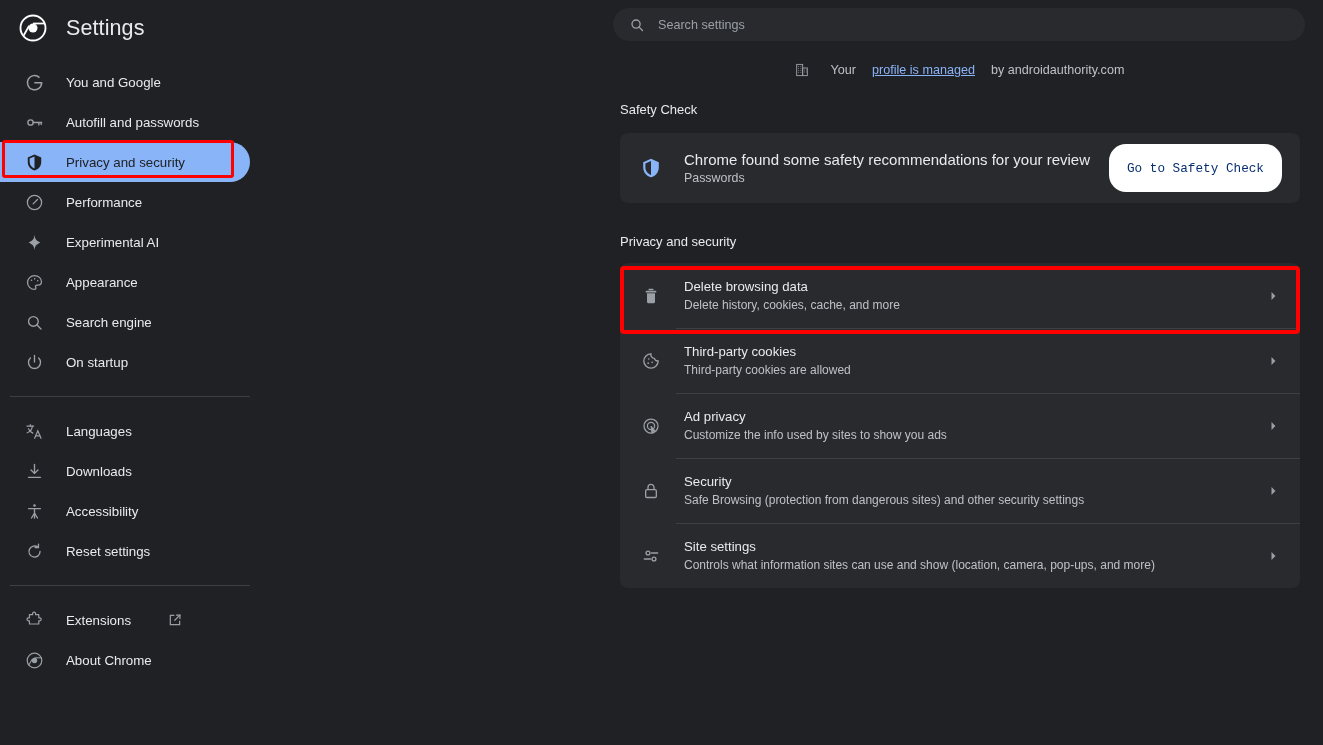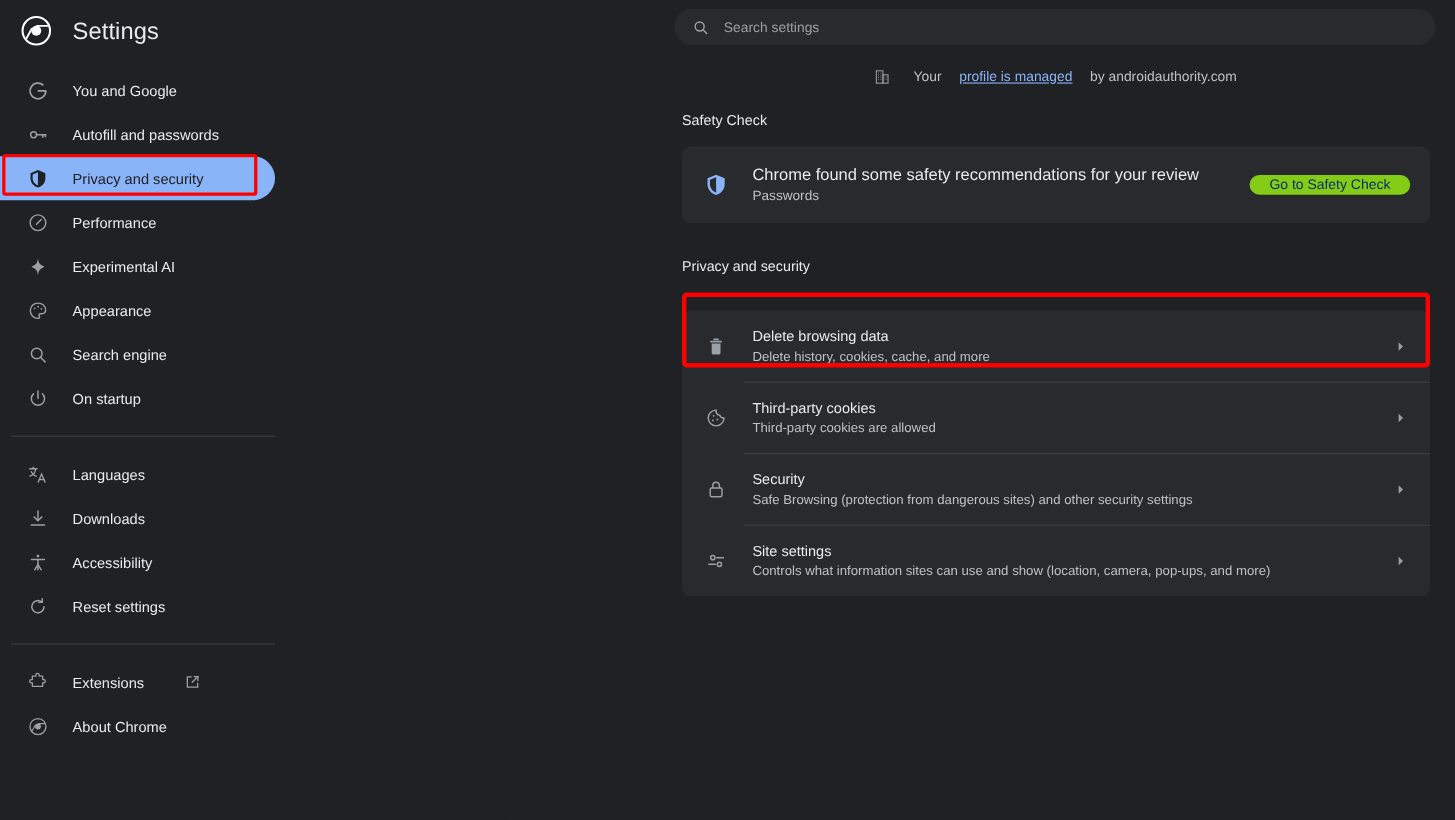--- a/index.html
+++ b/index.html
@@ -125,10 +125,10 @@
   .safety-title { font-size: 15px; color: #e8eaed; font-weight: 500; margin-bottom: 3px; }
   .safety-sub { font-size: 12.4px; color: #bdc1c6; }
   .pill-btn {
-    background: #84cc16; color: #062e6f;
+    background: #ffffff; color: #062e6f;
     border: none; border-radius: 17px;
-    height: 18px; padding: 0 18px;
-    font-size: 12.7px; font-family: Liberation Sans, sans-serif;
+    height: 48px; padding: 0 18px;
+    font-size: 12.7px; font-family: Liberation Mono, monospace;
     cursor: pointer; white-space: nowrap;
   }
 

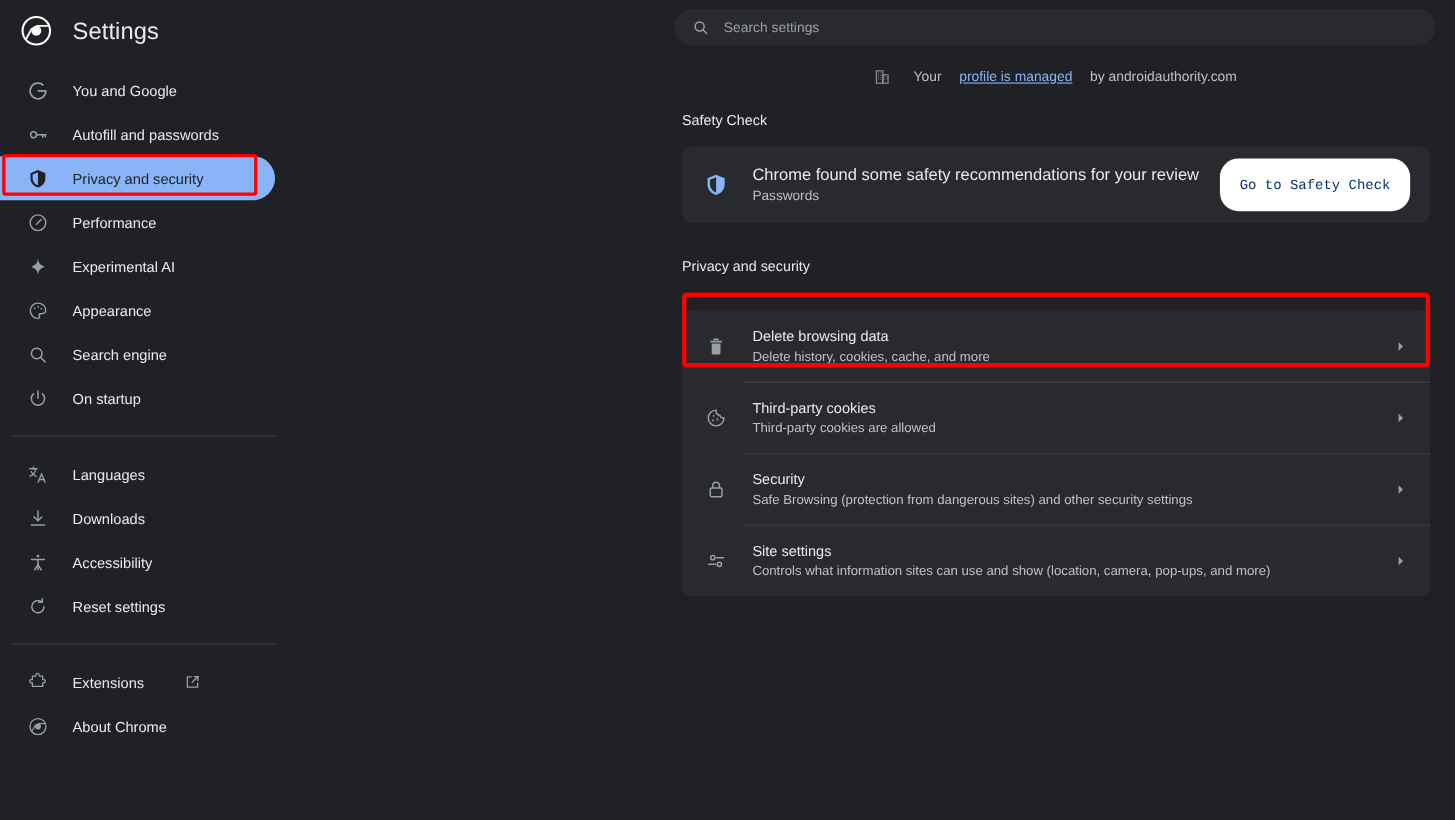--- a/index.html
+++ b/index.html
@@ -132,7 +132,7 @@
     cursor: pointer; white-space: nowrap;
   }
 
-  #privacy-card { top: 282px; }
+  #privacy-card { top: 263px; }
   .prow {
     position: relative;
     display: flex; align-items: center;

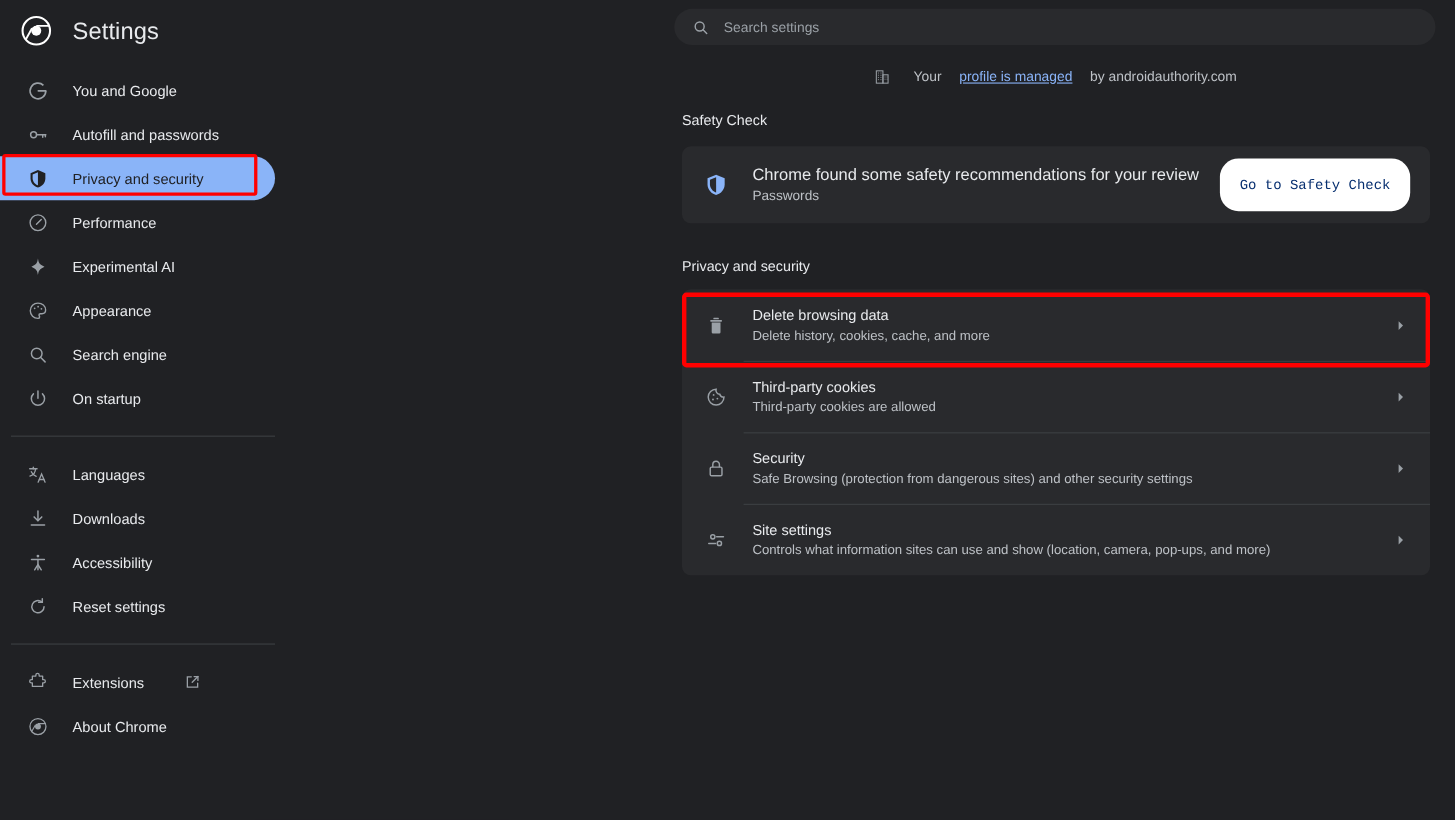--- a/index.html
+++ b/index.html
@@ -441,6 +441,24 @@
       </span>
     </div>
 
+    <div class="prow">
+      <span class="rico">
+        <svg viewBox="0 0 24 24" width="20" height="20" fill="none" stroke="currentColor" stroke-width="1.5">
+          <circle cx="12" cy="12" r="8.4"></circle>
+          <circle cx="12" cy="12" r="4.3"></circle>
+          <path d="M12 12 L17.6 18.6 L14.6 18.3 L13.2 21 Z" fill="currentColor" stroke="currentColor" stroke-width="1.1" stroke-linejoin="round"></path>
+        </svg>
+      </span>
+      <div class="rtext">
+        <div class="rtitle">Ad privacy</div>
+        <div class="rsub">Customize the info used by sites to show you ads</div>
+      </div>
+      <span class="chev">
+        <svg viewBox="0 0 24 24" width="14" height="14" fill="currentColor">
+            <path d="M9.4 5.2 L16.2 12 L9.4 18.8 Z"></path>
+          </svg>
+      </span>
+    </div>
 
     <div class="prow">
       <span class="rico">

